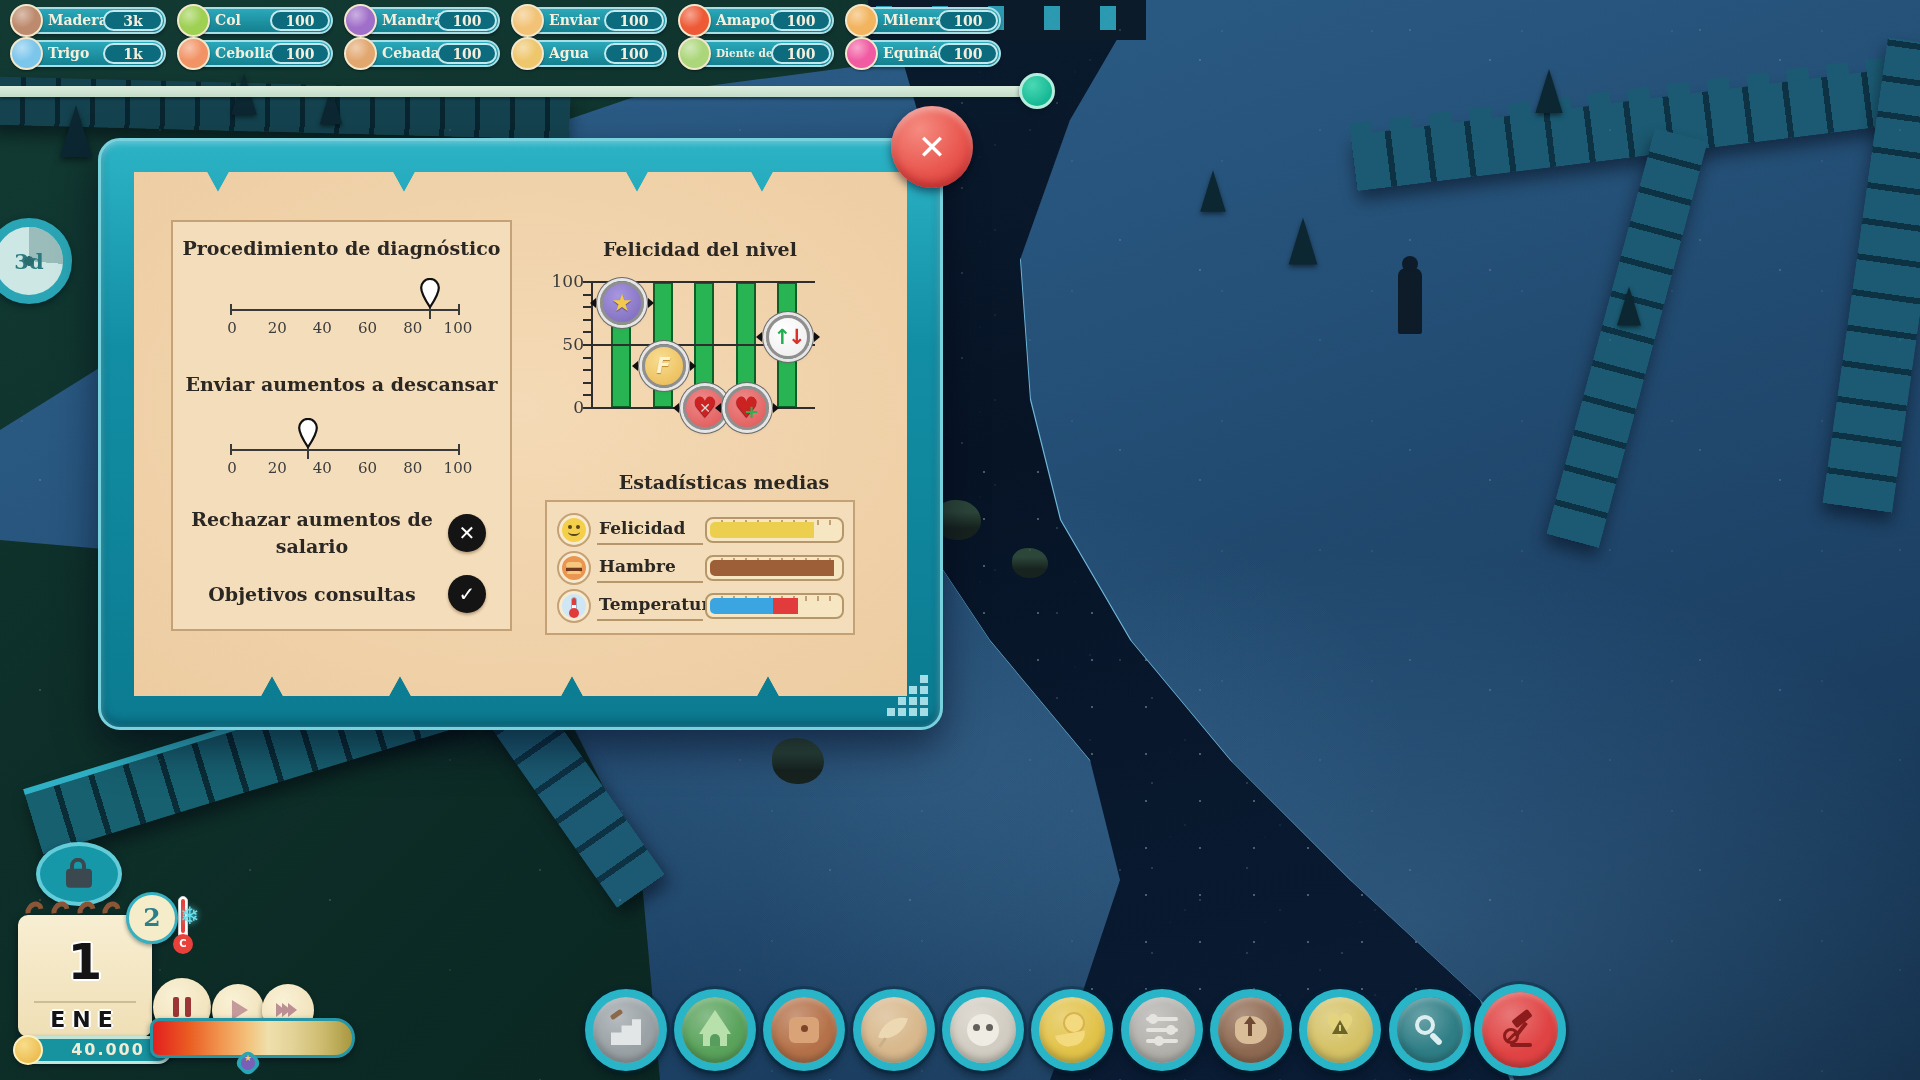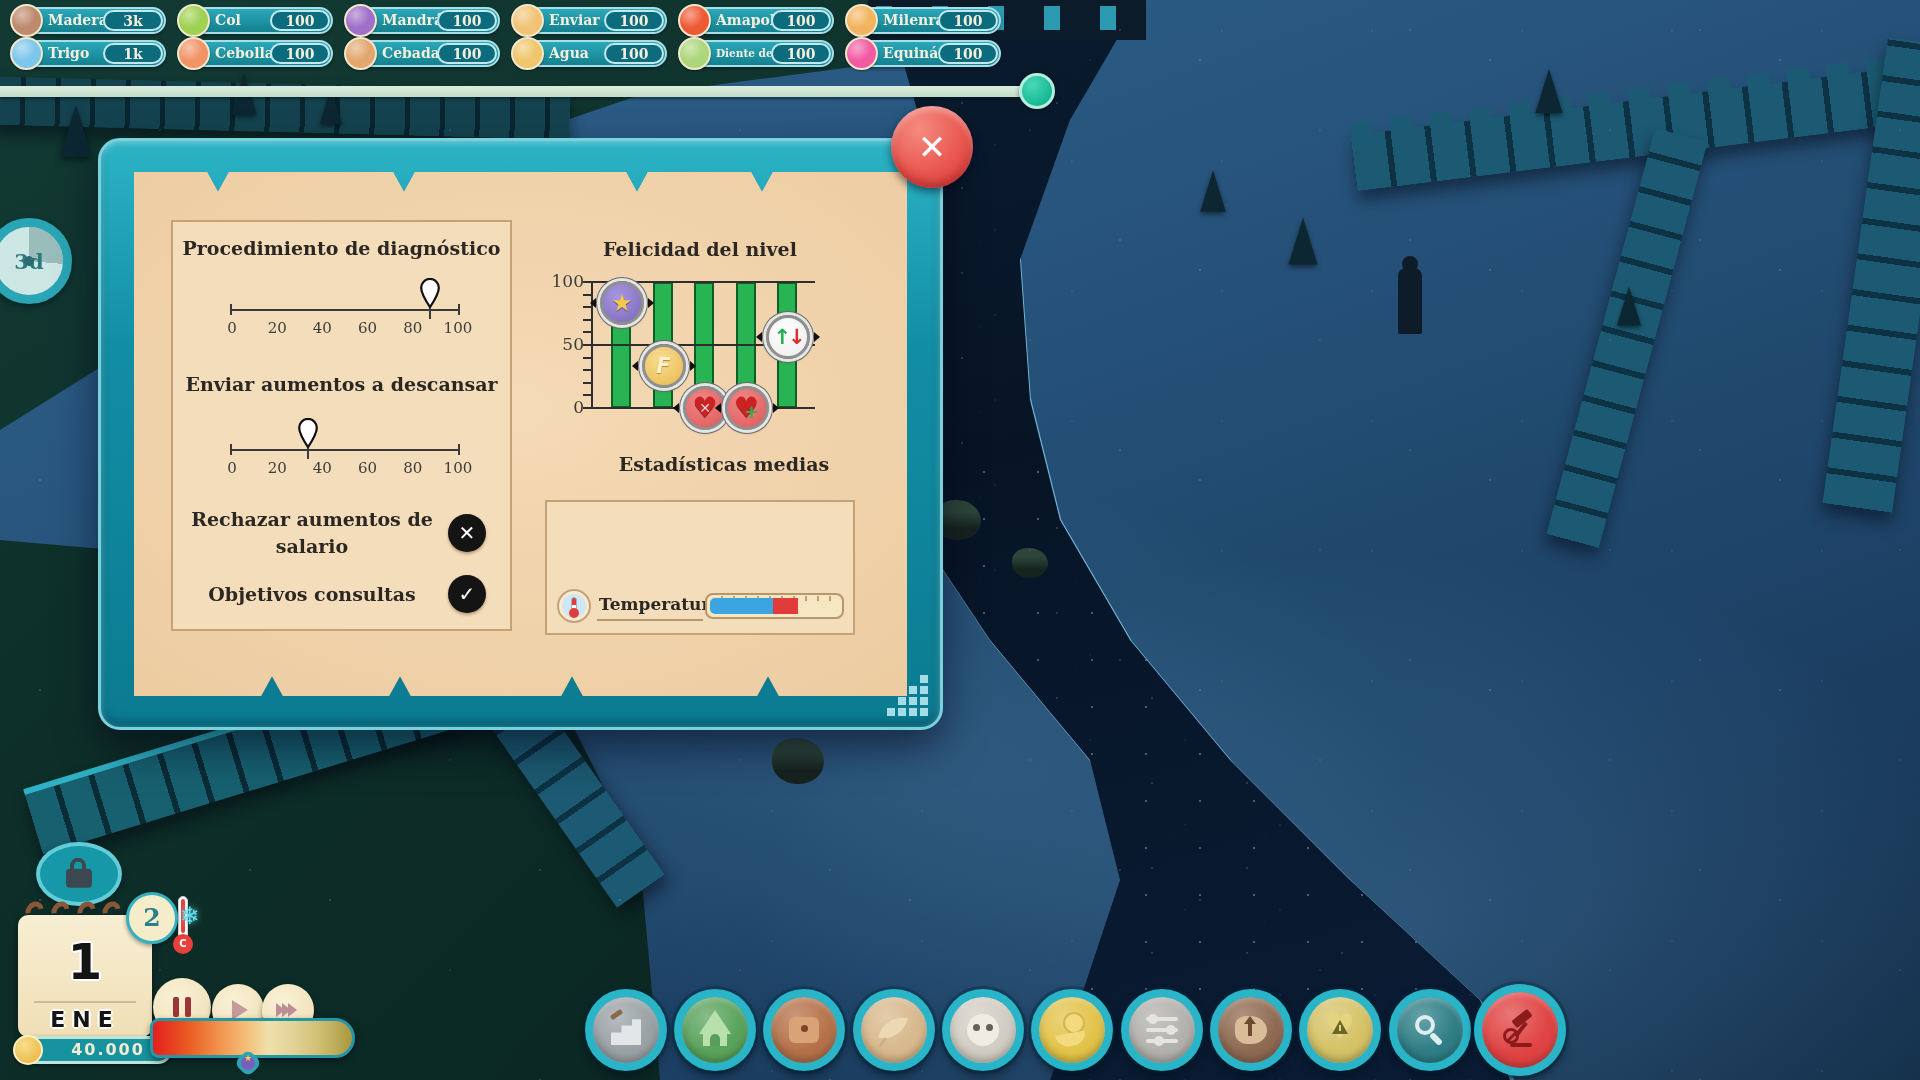--- a/index.html
+++ b/index.html
@@ -151,7 +151,7 @@
   .mk-flow .up{color:#1faf4e;} .mk-flow .dn{color:#d9302c;}
 
   
-  .stats-title{position:absolute;left:440px;top:281px;width:300px;text-align:center;font-size:19px;font-weight:700;}
+  .stats-title{position:absolute;left:440px;top:299px;width:300px;text-align:center;font-size:19px;font-weight:700;}
   .statsbox{position:absolute;left:411px;top:328px;width:310px;height:135px;background:#f4ddbb;
     border:2px solid #c4a276;box-sizing:border-box;}
   .stat-row{position:absolute;left:10px;right:8px;height:38px;}

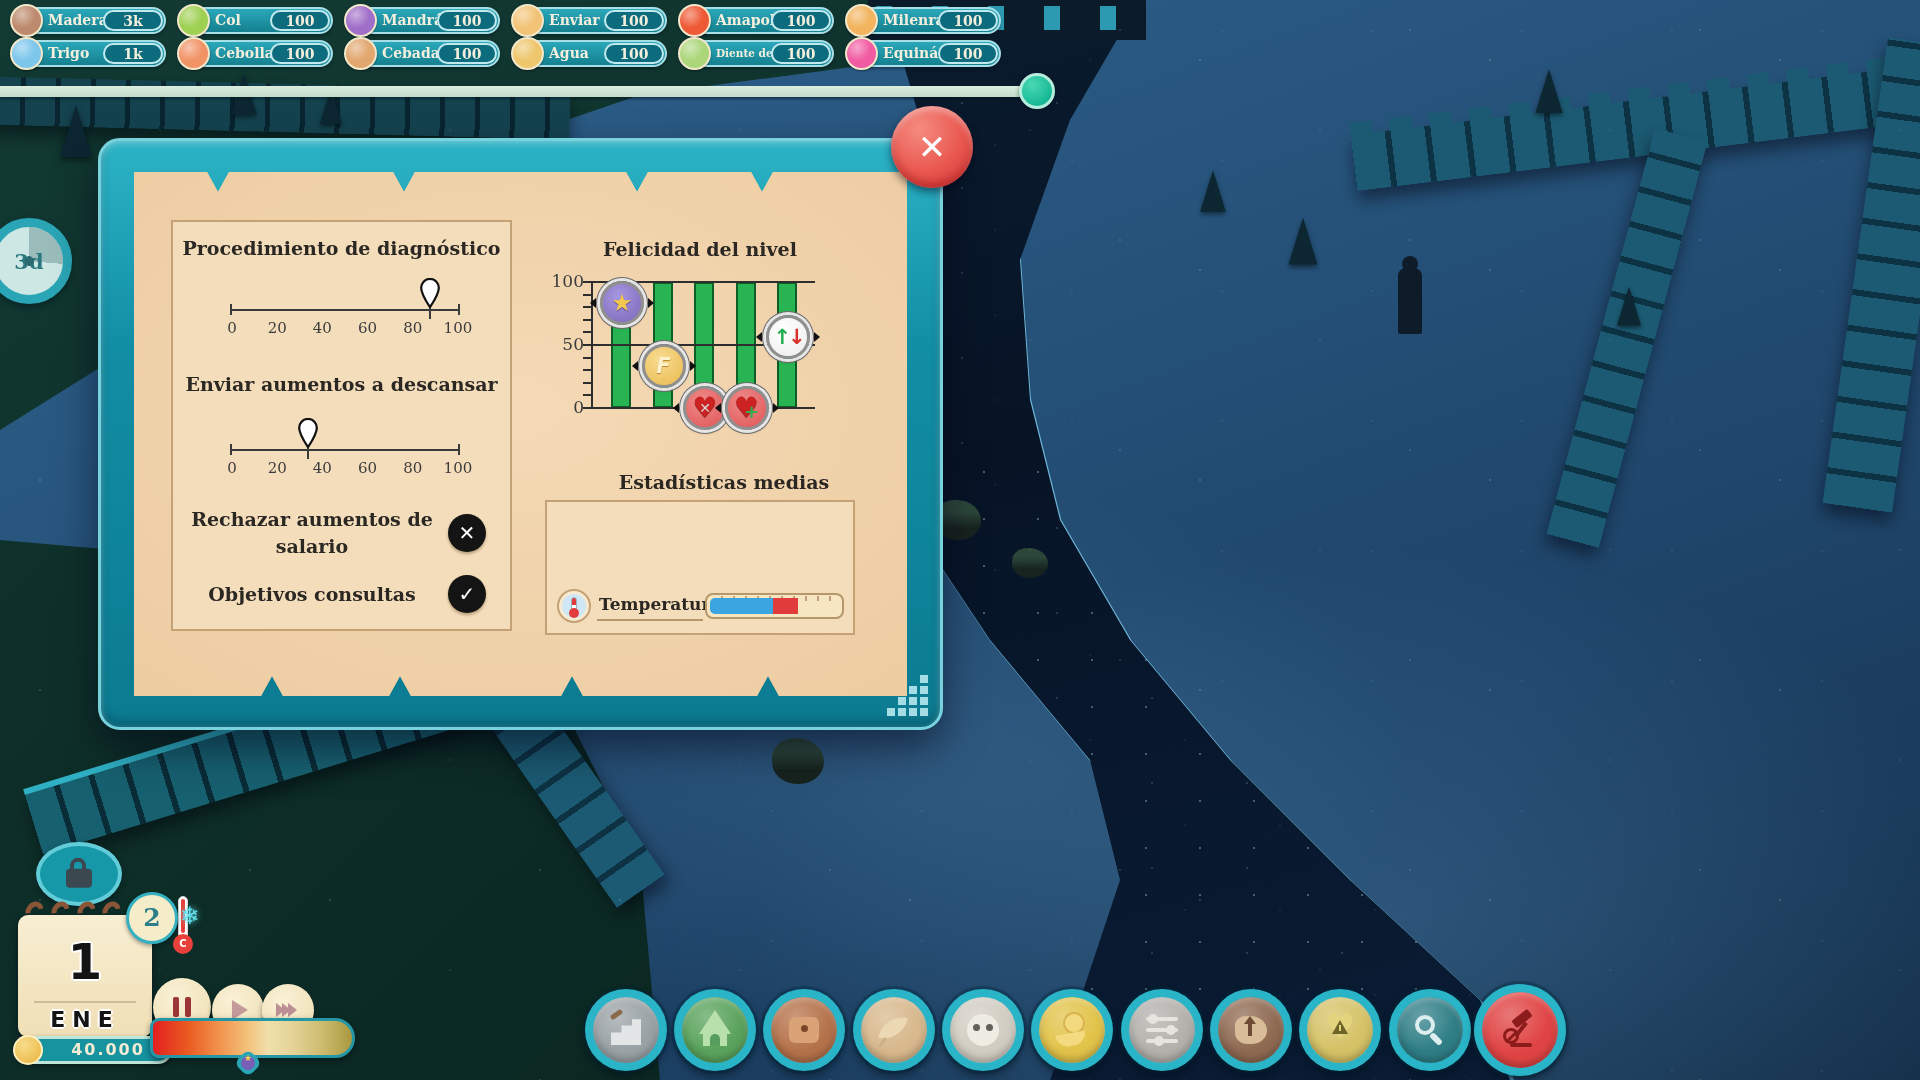--- a/index.html
+++ b/index.html
@@ -517,6 +517,18 @@
 
       <div class="stats-title">Estadísticas medias</div>
       <div class="statsbox">
+          <div class="stat-row" style="top: 10px;">
+            <span class="st-icon ic-happy">
+              <i></i>
+            </span>
+            <span class="st-label">Felicidad</span>
+            <span class="st-uline"></span>
+            <span class="st-bar">
+              <span class="st-fillwrap">
+                <div style="width:81%;background:#eccf4e"></div>
+              </span>
+            </span>
+          </div>
           <div class="stat-row" style="top: 86px;">
             <span class="st-icon ic-temp">
               <i></i>

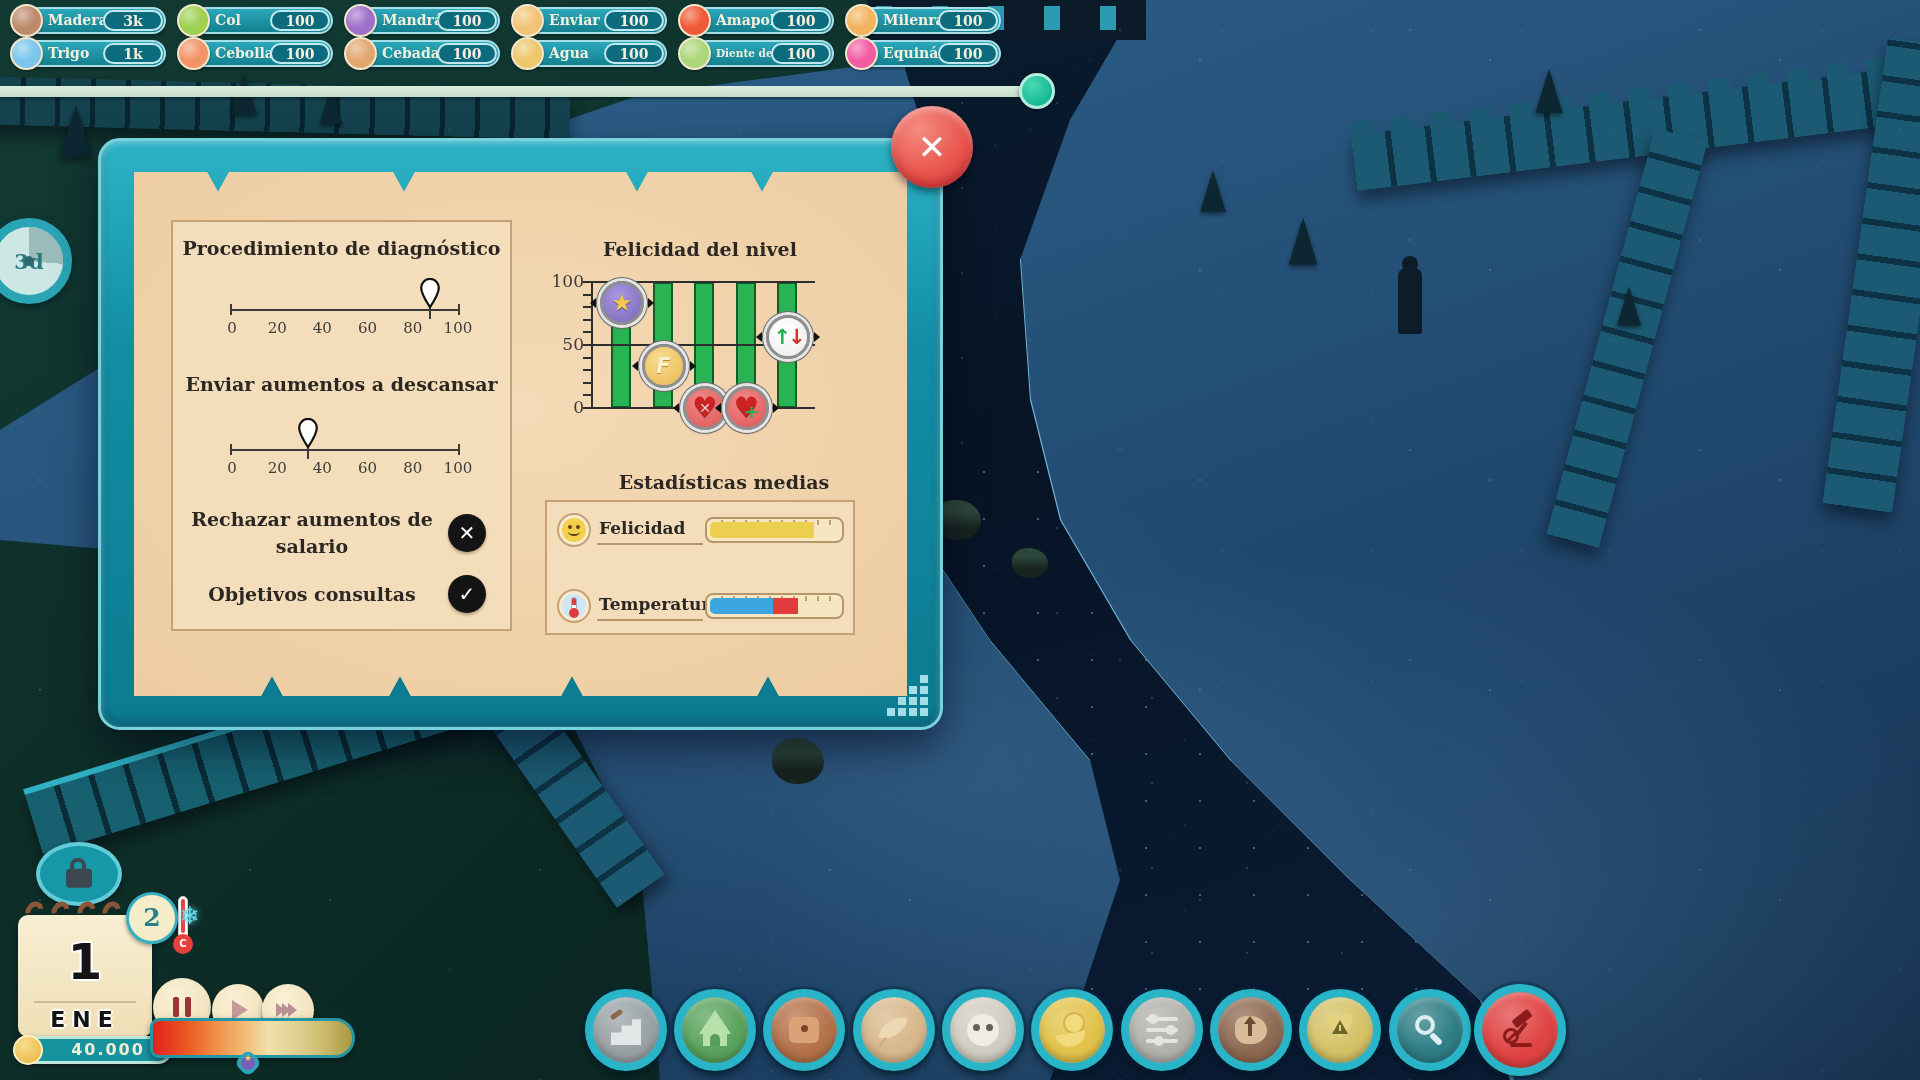--- a/index.html
+++ b/index.html
@@ -529,6 +529,18 @@
               </span>
             </span>
           </div>
+          <div class="stat-row" style="top: 48px;">
+            <span class="st-icon ic-hunger">
+              <i></i>
+            </span>
+            <span class="st-label">Hambre</span>
+            <span class="st-uline"></span>
+            <span class="st-bar">
+              <span class="st-fillwrap">
+                <div style="width:96%;background:#9d5f38"></div>
+              </span>
+            </span>
+          </div>
           <div class="stat-row" style="top: 86px;">
             <span class="st-icon ic-temp">
               <i></i>

